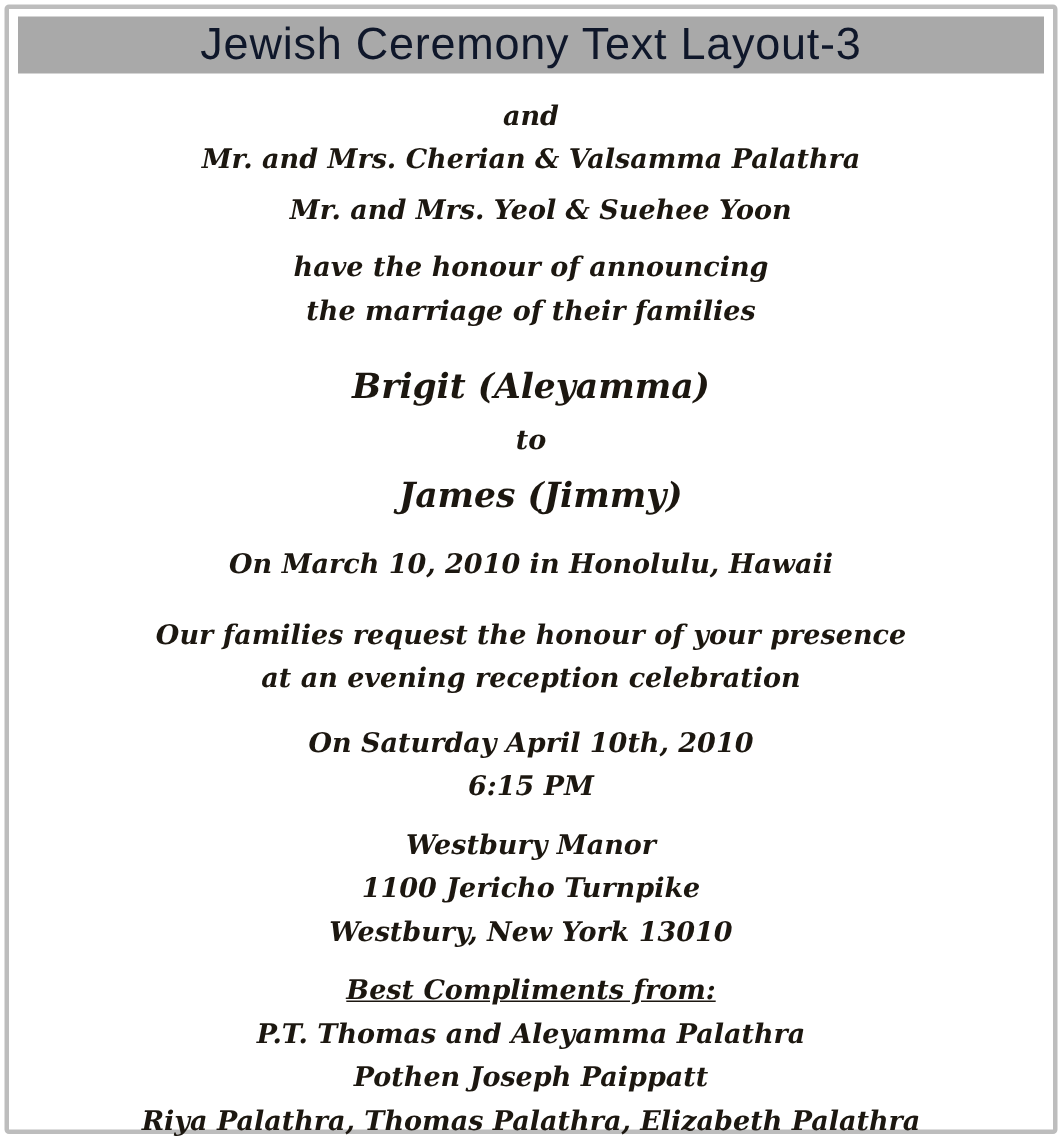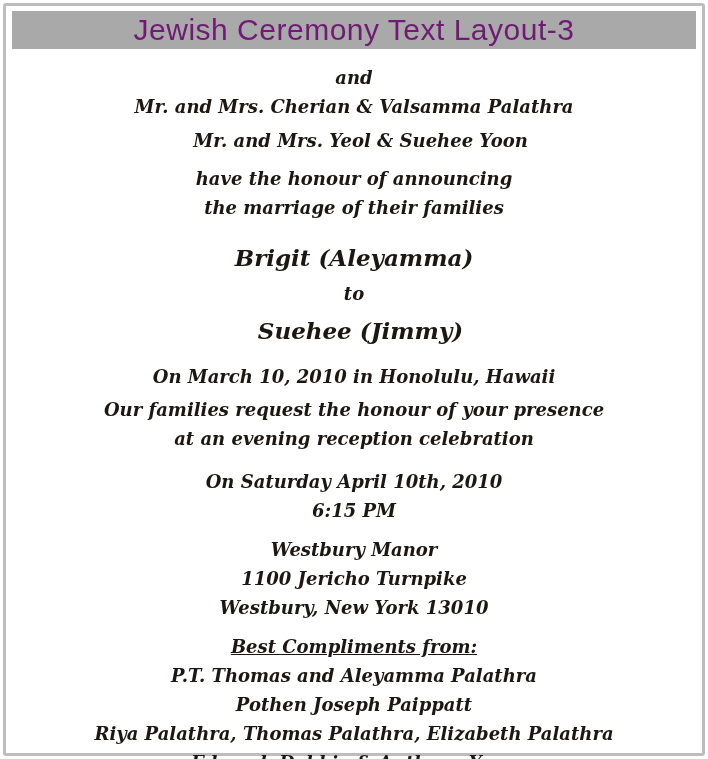--- a/index.html
+++ b/index.html
@@ -34,7 +34,7 @@
     font-family: "Liberation Sans", sans-serif;
     font-size: 30px;
     font-weight: 400;
-    color: #701a75;
+    color: #0f172a;
     letter-spacing: 0.5px;
     white-space: nowrap;
     text-align: right;

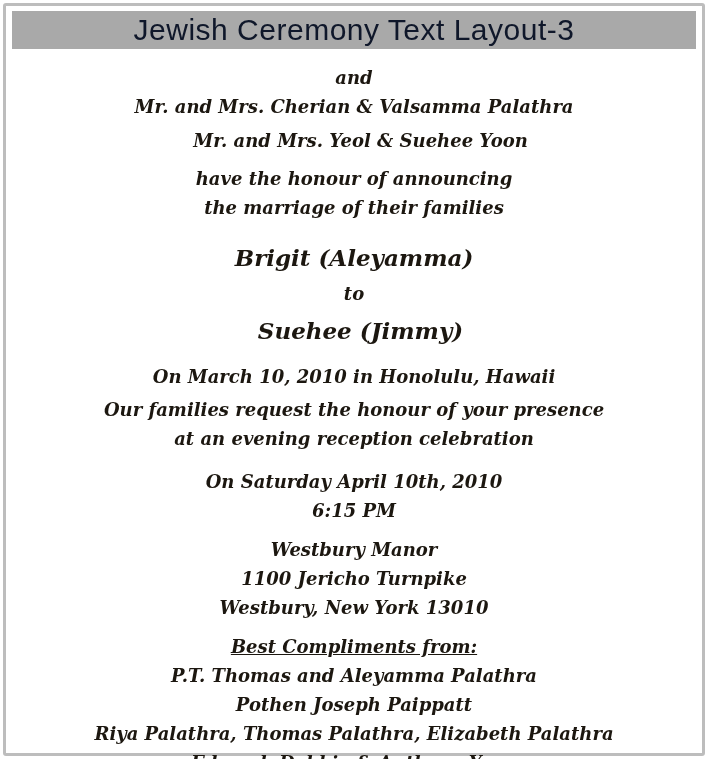--- a/index.html
+++ b/index.html
@@ -84,7 +84,7 @@
     <div class="line">the marriage of their families</div>
     <div class="line large gap18">Brigit (Aleyamma)</div>
     <div class="line gap4">to</div>
-    <div class="line large gap5">Suehee (Jimmy)</div>
+    <div class="line large gap5">James (Jimmy)</div>
     <div class="line gap14">On March 10, 2010 in Honolulu, Hawaii</div>
     <div class="line gap13">Our families request the honour of your presence</div>
     <div class="line">at an evening reception celebration</div>

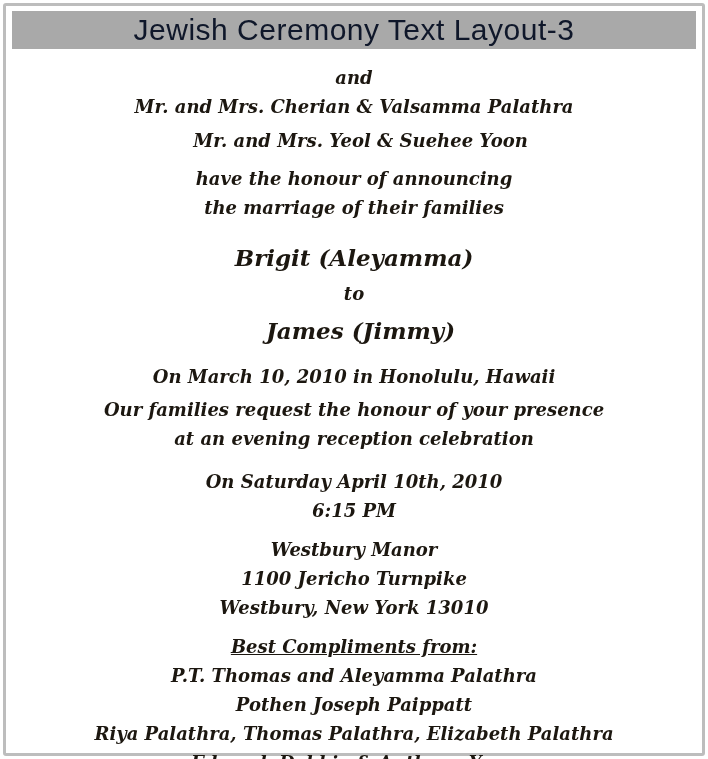--- a/index.html
+++ b/index.html
@@ -63,7 +63,7 @@
   .gap5  { margin-top: 5px; padding-left: 13px; }
   .gap9  { margin-top: 9px; }
   .gap10 { margin-top: 10px; }
-  .gap13 { margin-top: 4px; }
+  .gap13 { margin-top: 18px; }
   .gap14 { margin-top: 14px; }
   .gap18 { margin-top: 18px; }
 </style>

